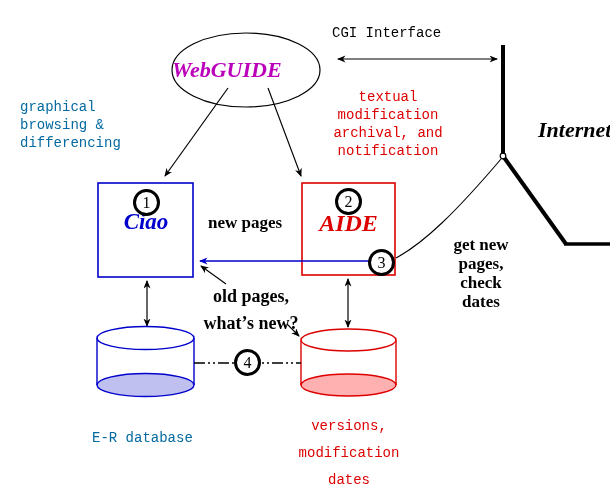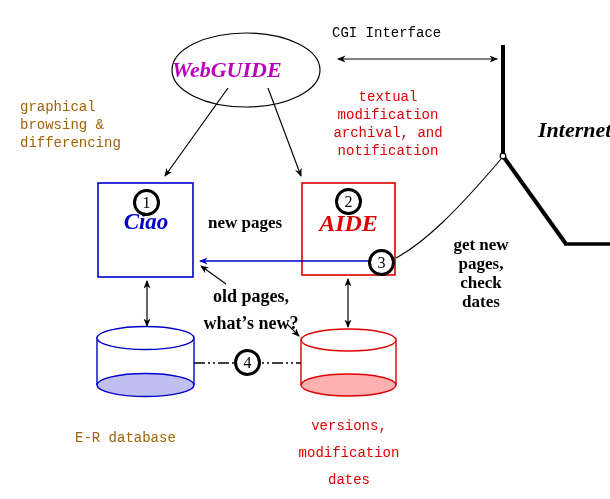--- a/index.html
+++ b/index.html
@@ -14,7 +14,7 @@
   .lbl{position:absolute;white-space:pre-line;}
   .mono{font-family:"Liberation Mono", monospace;font-size:14px;line-height:18px;letter-spacing:0px;}
   .serif-note{font-family:"Liberation Serif", serif;font-weight:600;color:#000;}
-  .blue{color:#a16207;}
+  .blue{color:#0369a1;}
   .red{color:#dd0000;}
   .center{text-align:center;}
   .node-title{font-family:"Liberation Serif", serif;font-style:italic;font-weight:bold;}

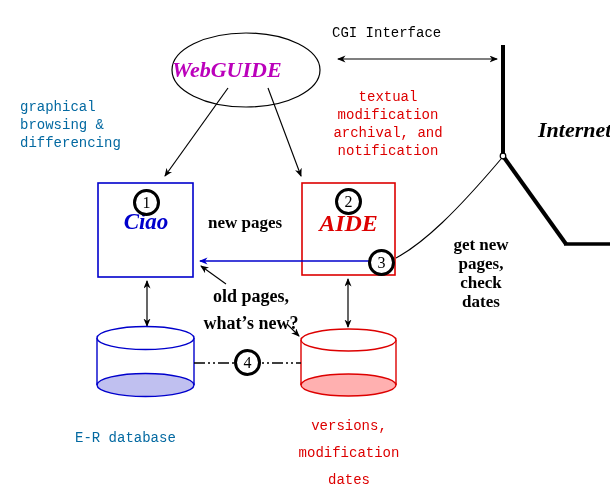--- a/index.html
+++ b/index.html
@@ -108,7 +108,7 @@
 modification
 archival, and
 notification</div>
-  <div class="lbl mono blue" style="left:75px;top:429px;">E-R database</div>
+  <div class="lbl mono blue" style="left:92px;top:429px;">E-R database</div>
   <div class="lbl mono red center" style="left:264px;top:413px;width:170px;line-height:27px;">versions,
 modification
 dates</div>

